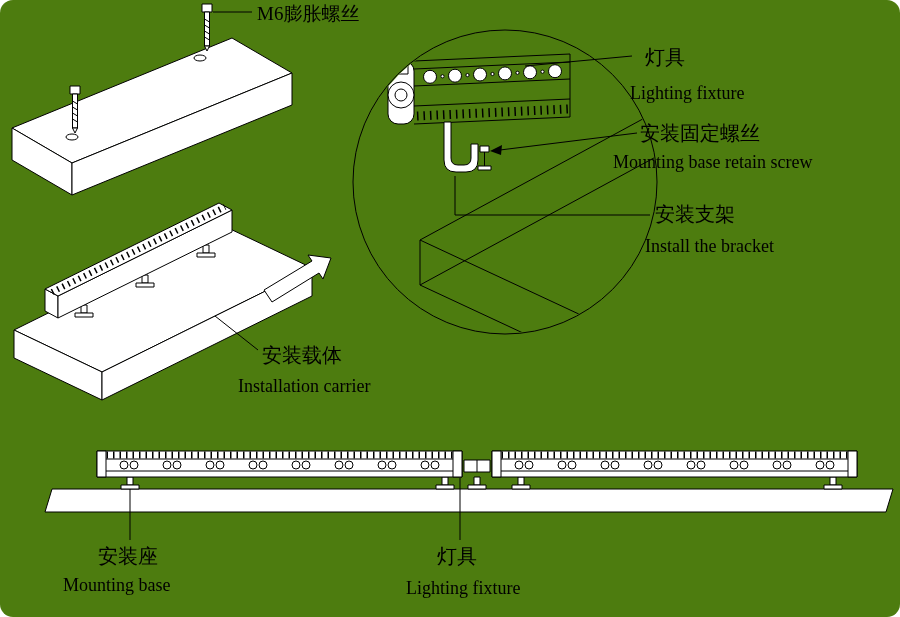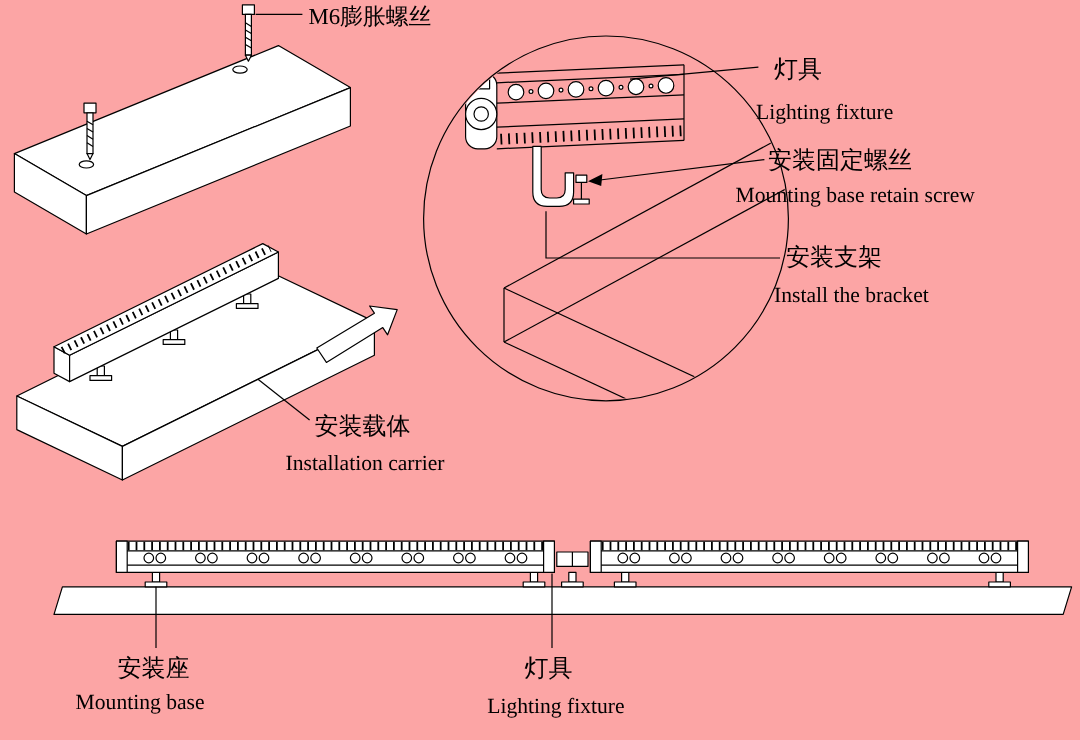--- a/index.html
+++ b/index.html
@@ -3,7 +3,7 @@
 <meta charset="utf-8">
 <style>
   html,body { margin:0; padding:0; background:#ffffff; }
-  .page { position:relative; width:900px; height:617px; background:#fca5a5; overflow:hidden; }
+  .page { position:relative; width:900px; height:617px; background:#4d7c0f; overflow:hidden;border-radius:13px; }
   svg { display:block; }
   .s  { stroke:#000; fill:#fff; stroke-width:1; stroke-linejoin:round; stroke-linecap:butt; }
   .l  { stroke:#000; fill:none; stroke-width:1; }

